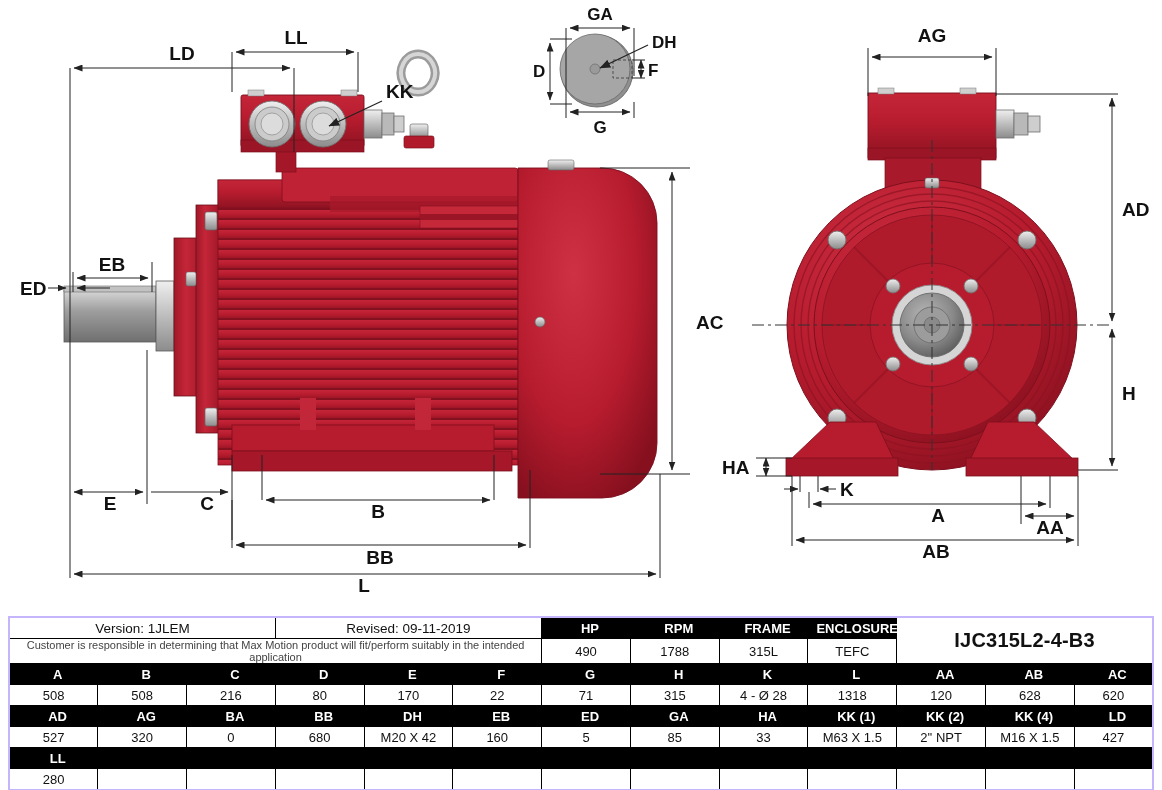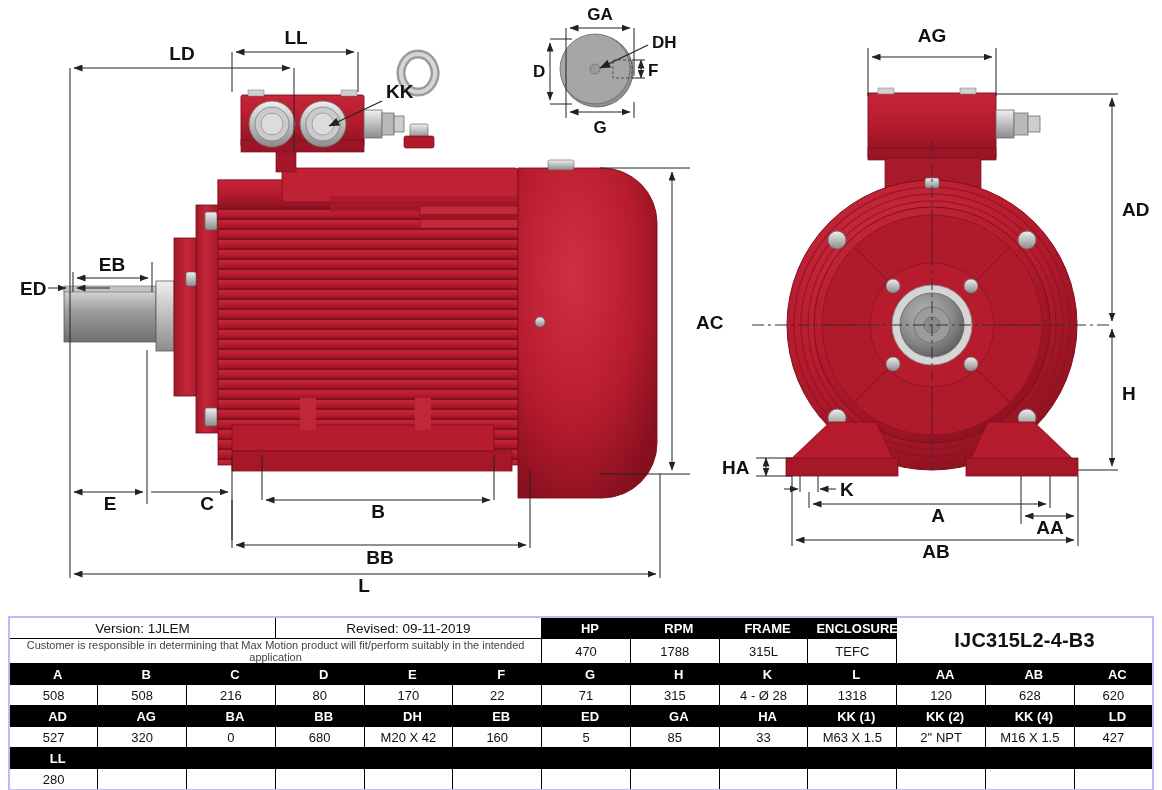--- a/index.html
+++ b/index.html
@@ -409,7 +409,7 @@
     </tr>
     <tr>
       <td class="val disclaim" colspan="6">Customer is responsible in determining that Max Motion product will fit/perform suitably in the intended application</td>
-      <td class="val">470</td>
+      <td class="val">490</td>
       <td class="val">1788</td>
       <td class="val">315L</td>
       <td class="val">TEFC</td>

